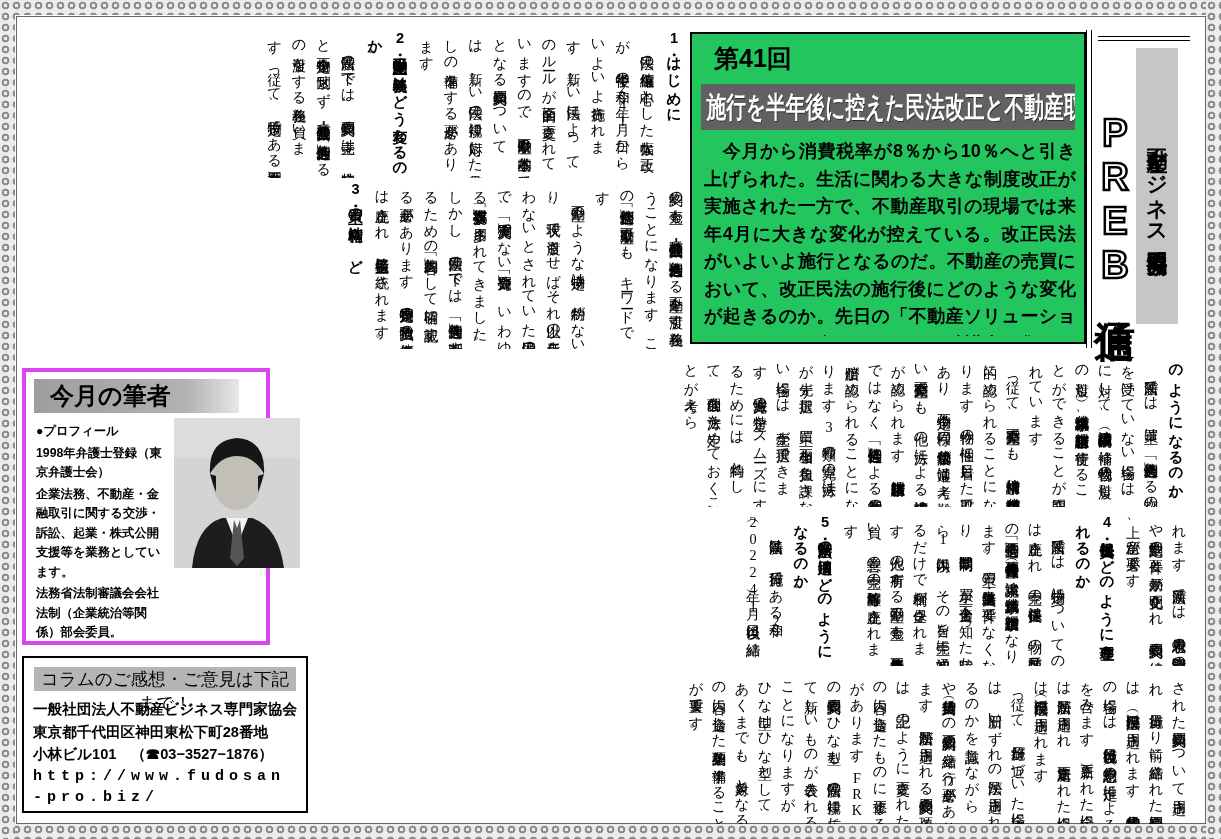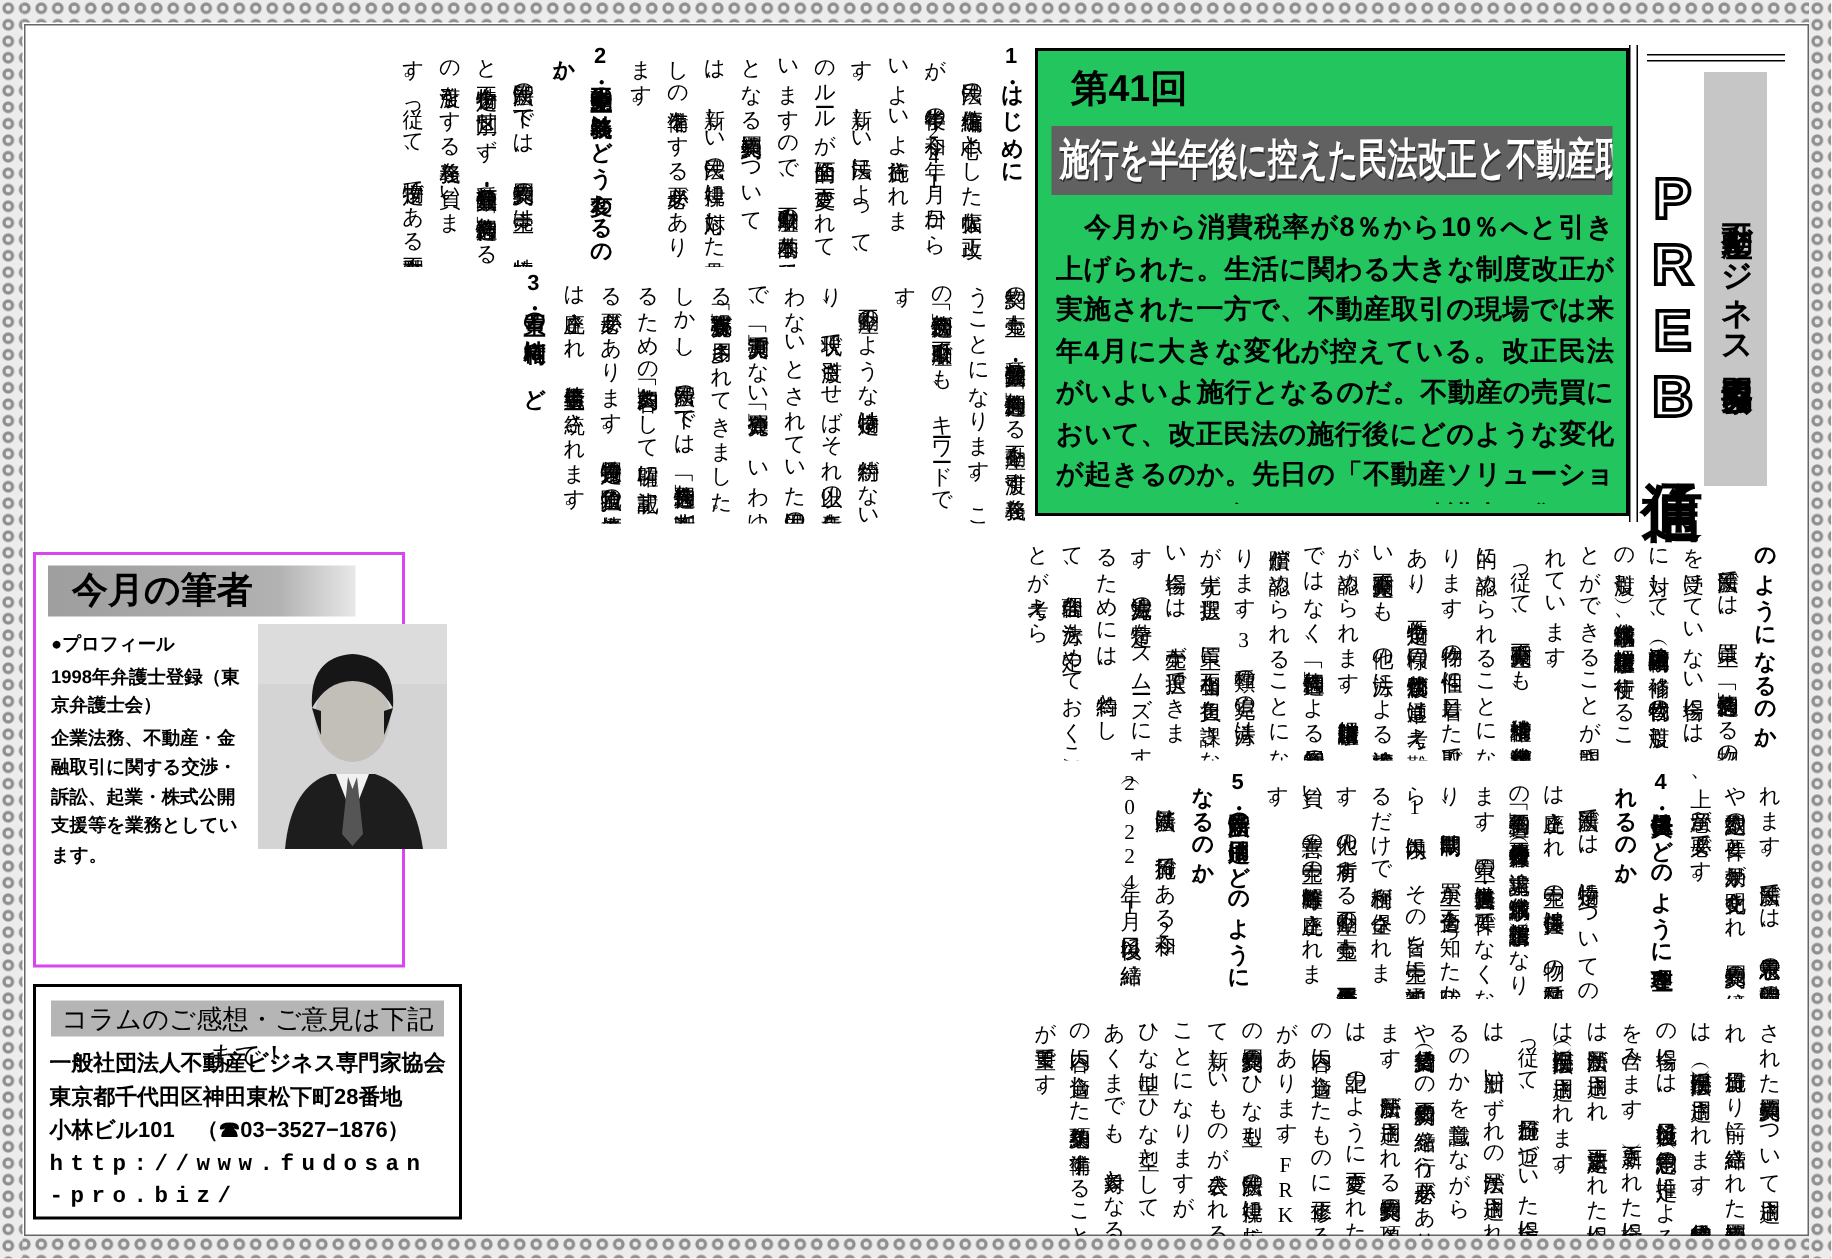--- a/index.html
+++ b/index.html
@@ -55,7 +55,7 @@
   #band-5{left:312px;top:672px;width:878px;height:156px;}
 
   
-  #author-box{position:absolute;left:22px;top:368px;width:248px;height:277px;border:2px solid #d946ef;background:#fff;box-sizing:border-box;}
+  #author-box{position:absolute;left:22px;top:368px;width:248px;height:277px;border:4px solid #d946ef;background:#fff;box-sizing:border-box;}
   #author-header{position:absolute;left:8px;top:7px;width:205px;height:34px;
      background:linear-gradient(to right,#9e9e9e 0%,#b2b2b2 75%,#e8e8e8 100%);
      font-family:"Liberation Sans",sans-serif;font-weight:bold;font-size:24px;line-height:34px;padding-left:16px;box-sizing:border-box;}

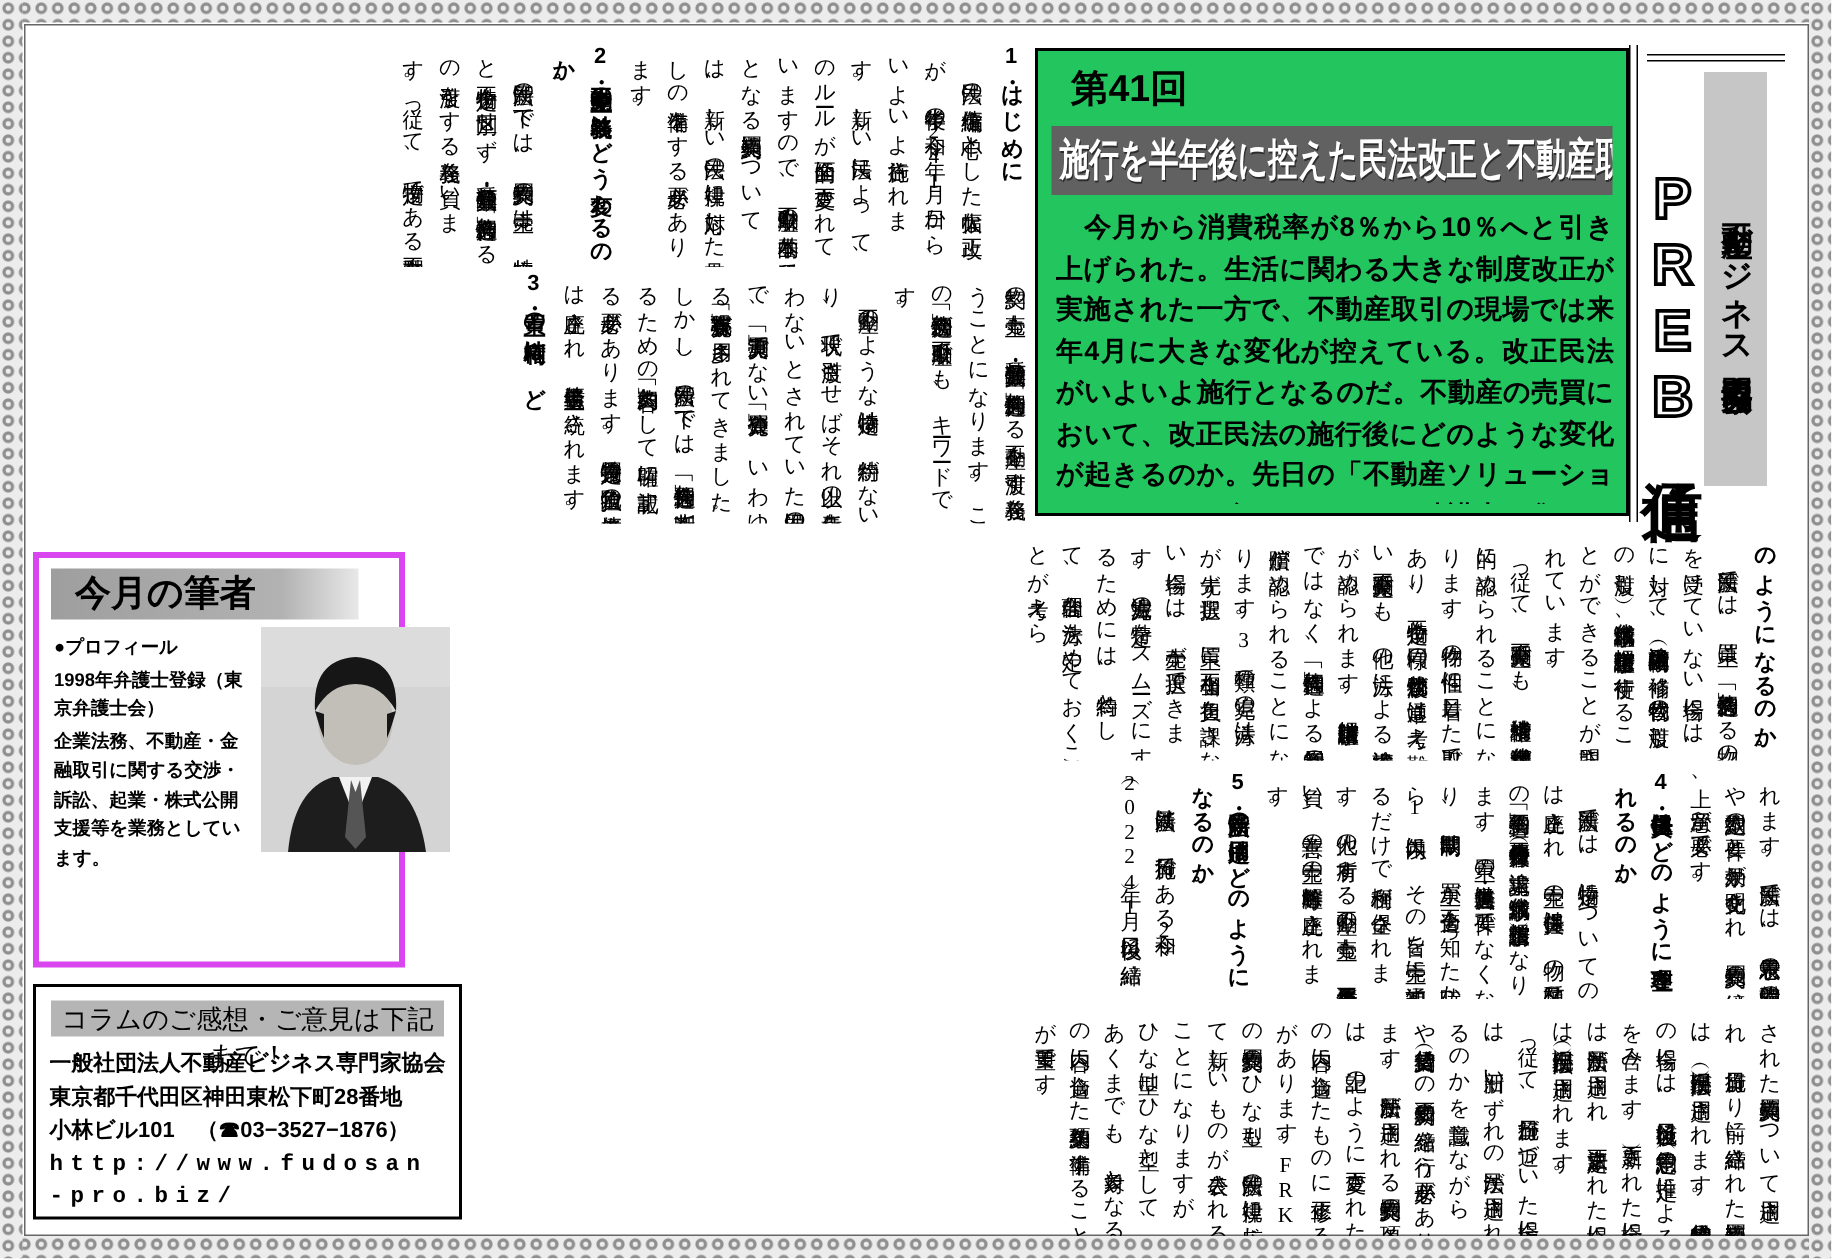--- a/index.html
+++ b/index.html
@@ -137,6 +137,7 @@
       <div>
           <p>1998年弁護士登録（東京弁護士会）</p>
           <p>企業法務、不動産・金融取引に関する交渉・訴訟、起業・株式公開支援等を業務としています。</p>
+          <p>法務省法制審議会会社法制（企業統治等関係）部会委員。</p>
         </div>
     </div>
     <div id="portrait">

